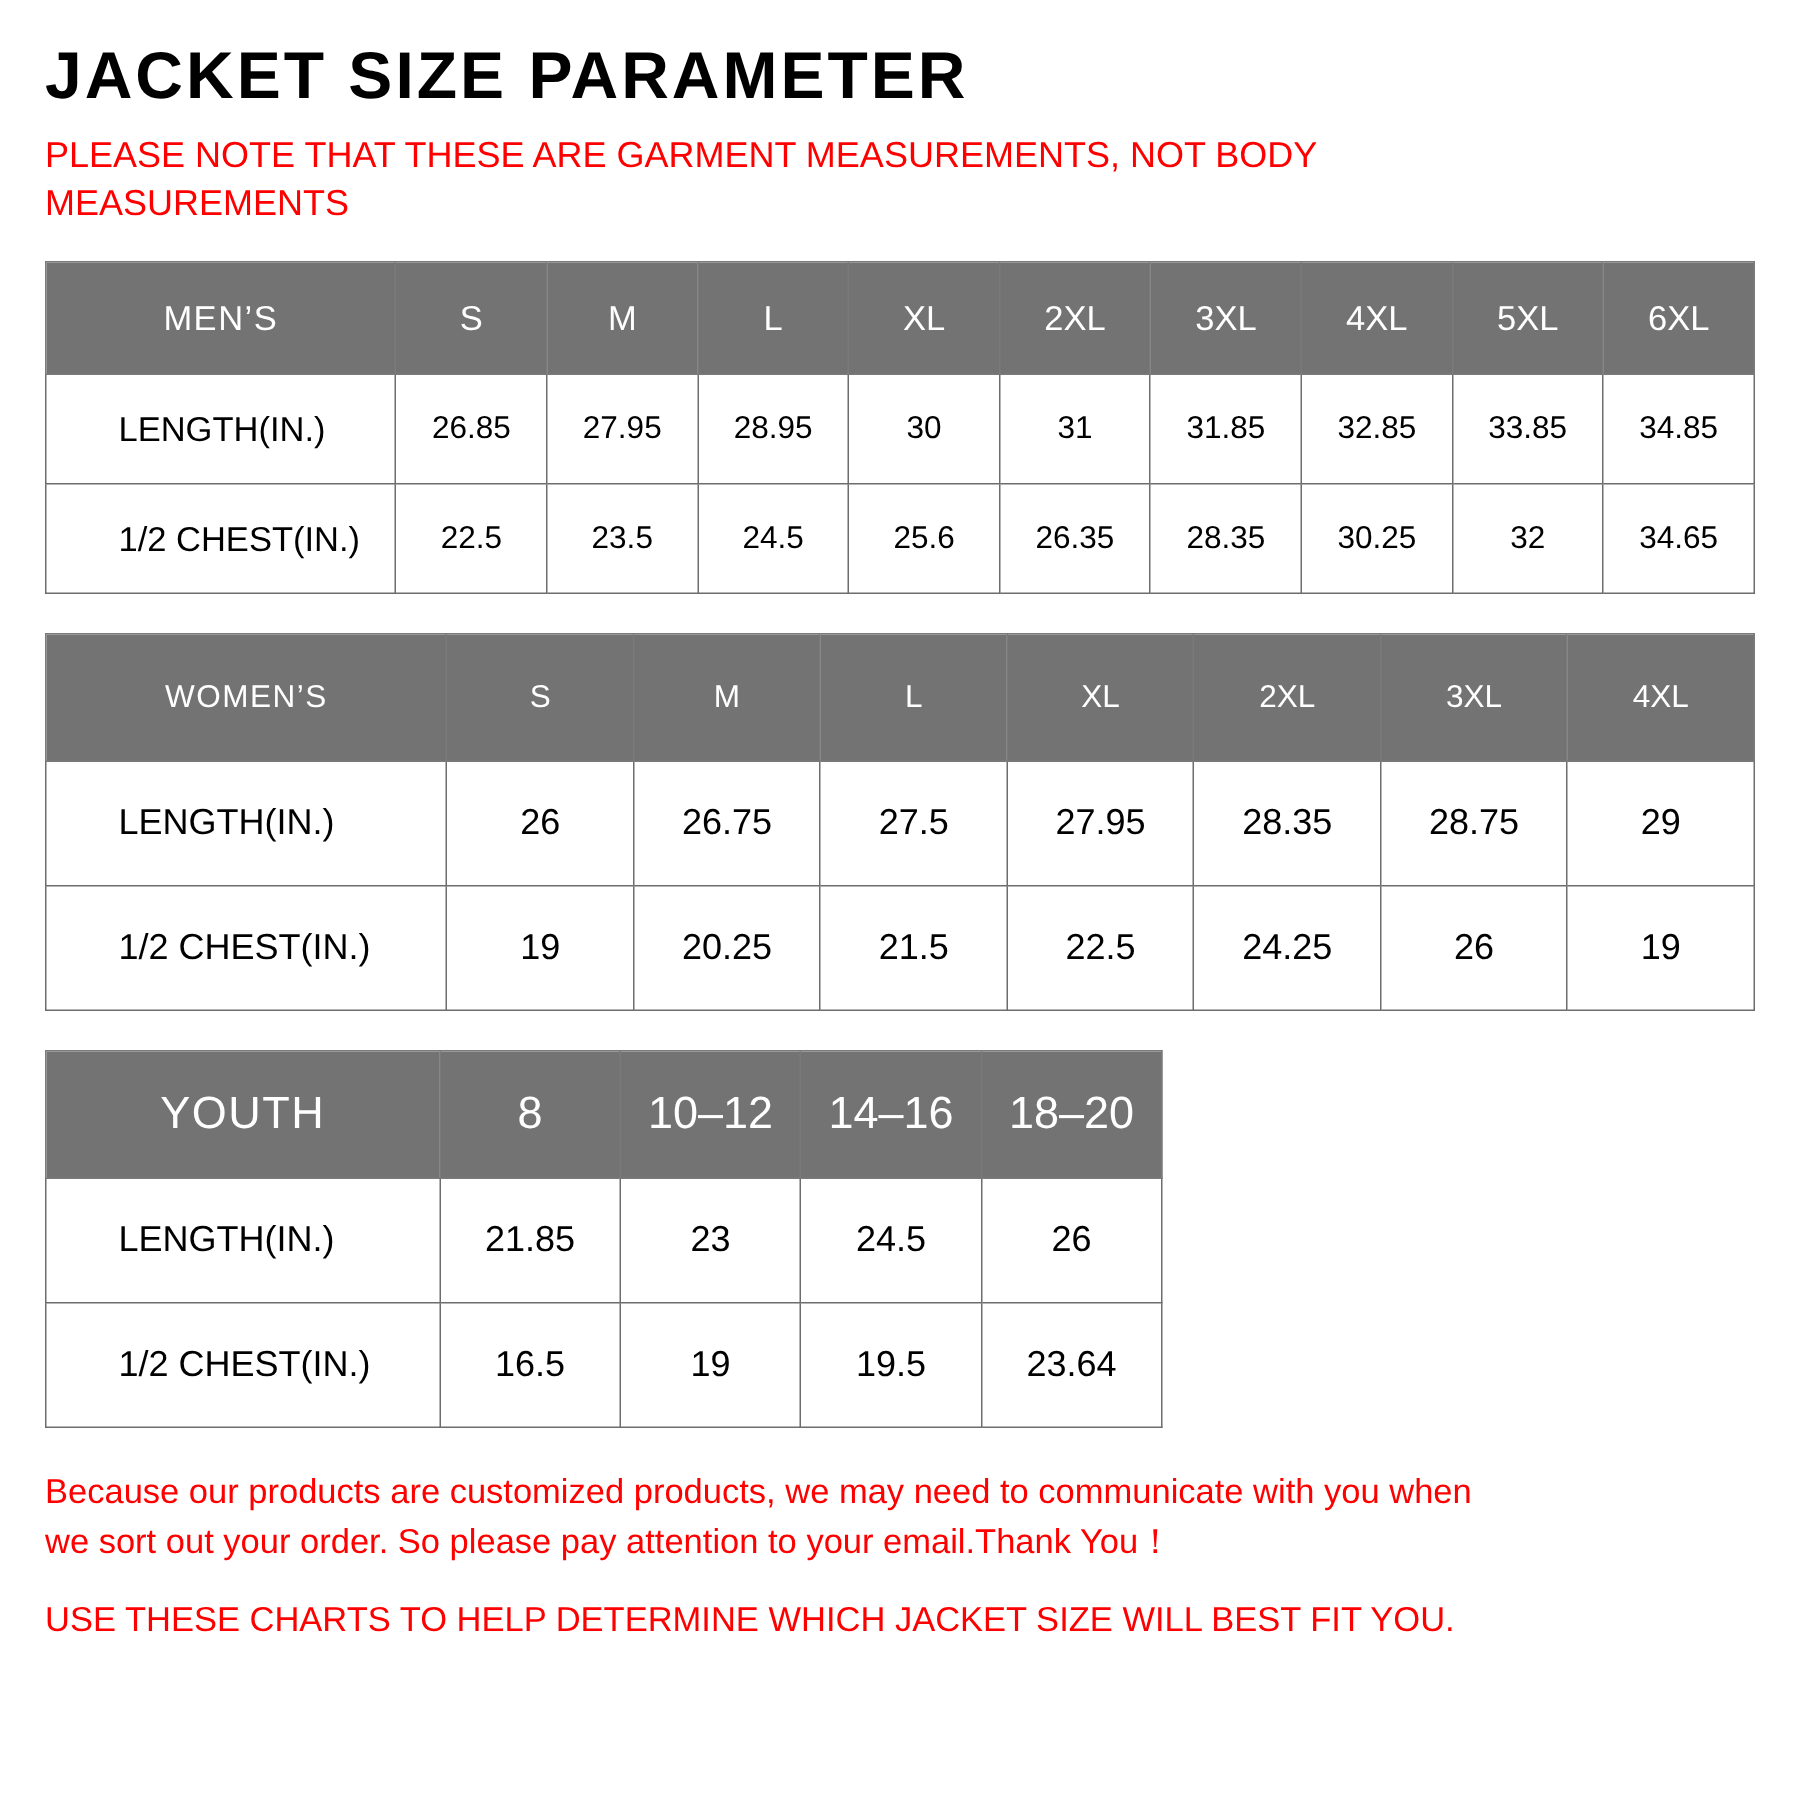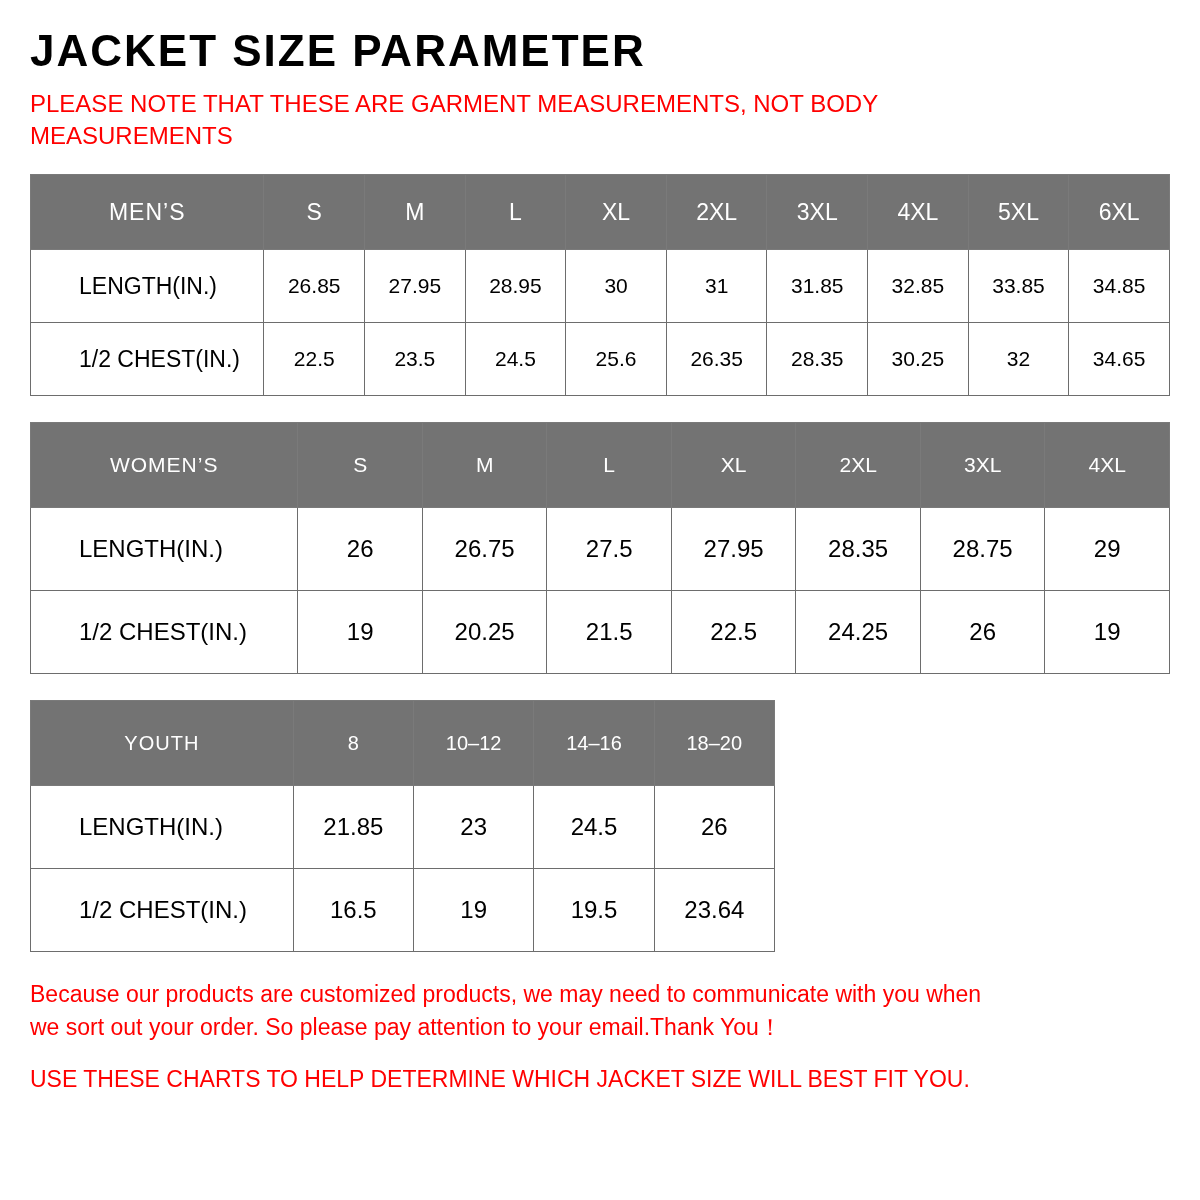--- a/index.html
+++ b/index.html
@@ -86,7 +86,7 @@
   #youth-table col.c-label { width: 262px; }
   #youth-table col.c-size  { width: 120px; }
   #youth-table td { font-size: 24px; height: 82px; }
-  #youth-table tr.head td { font-size: 20px; height: 84px; }
+  #youth-table tr.head td { font-size: 30px; height: 84px; }
 
   .footer {
     margin-top: 16px;

